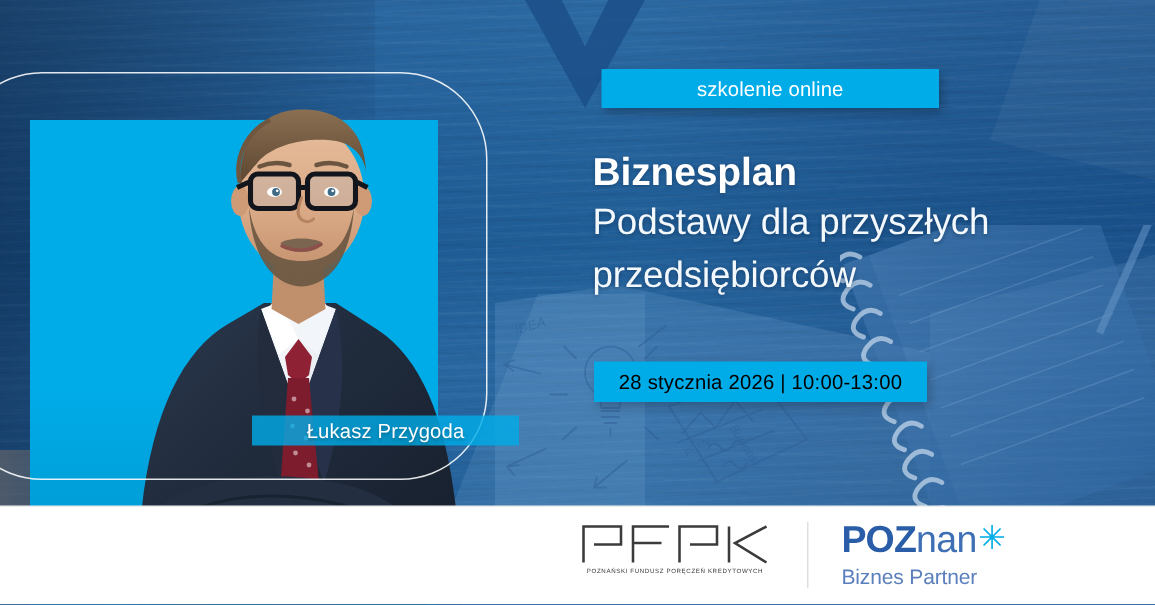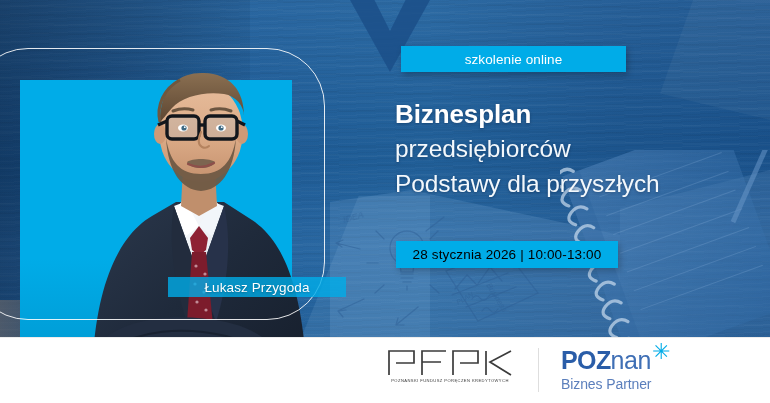--- a/index.html
+++ b/index.html
@@ -396,8 +396,8 @@
 
     <div class="title-block">
       <span class="t-main">Biznesplan</span>
+      <span class="t-sub">Podstawy dla przyszłych</span>
       <span class="t-sub">przedsiębiorców</span>
-      <span class="t-sub">Podstawy dla przyszłych</span>
     </div>
 
     <div class="pill-date">

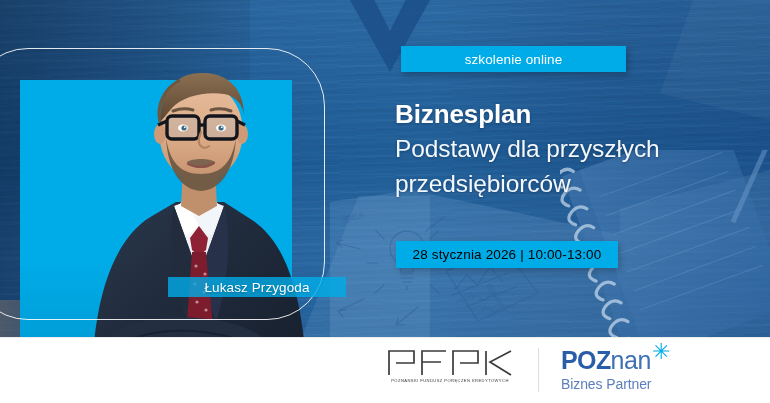--- a/index.html
+++ b/index.html
@@ -200,7 +200,7 @@
     margin: 0 22px 0 24px;
   }
   .logo-poznan { position: relative; width: 132px; height: 46px; }
-  .poznan-word { position: relative; display: flex; align-items: flex-start; }
+  .poznan-word { position: relative; display: flex; align-items: center; }
   .pz-a { color:#2a5da8; font-size: 25px; font-weight: bold; letter-spacing: -.6px; line-height: 26px; }
   .pz-b { color:#3f6fb5; font-size: 25px; font-weight: normal; letter-spacing: -.4px; line-height: 26px; }
   .pz-star { color:#00ACE8; font-size: 22px; line-height: 16px; margin-left: 1px; margin-top: -3px; }

